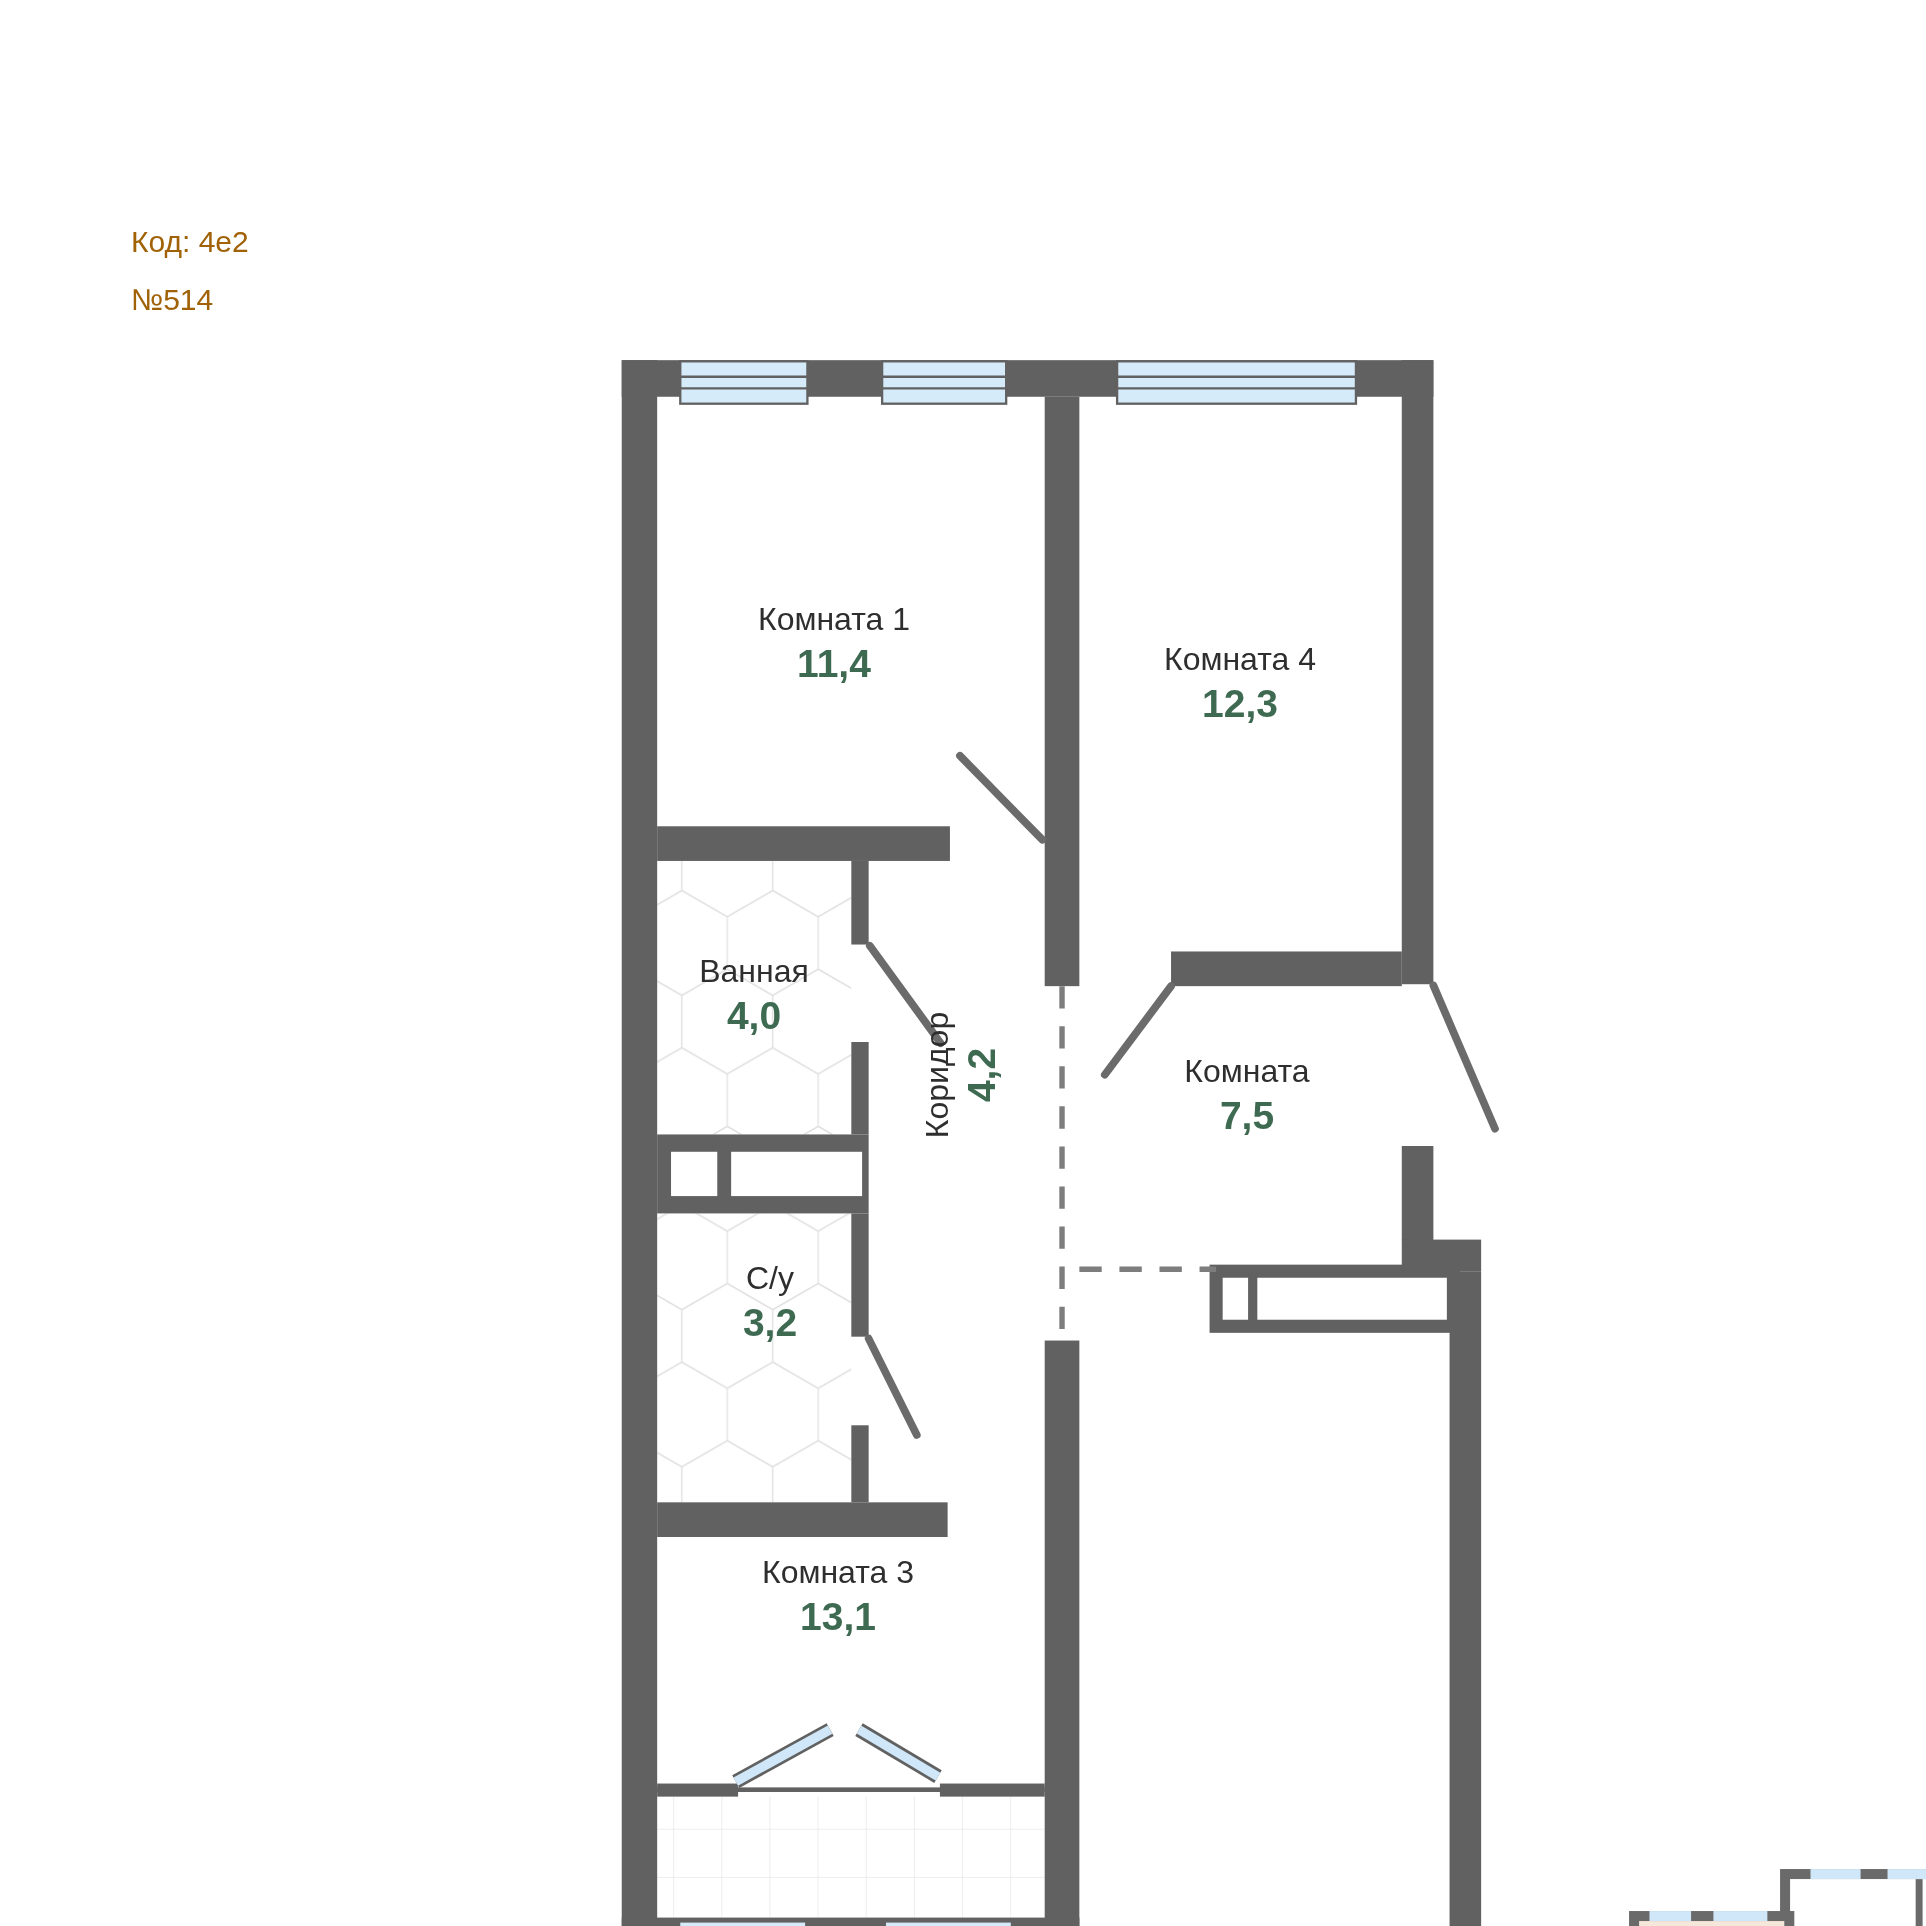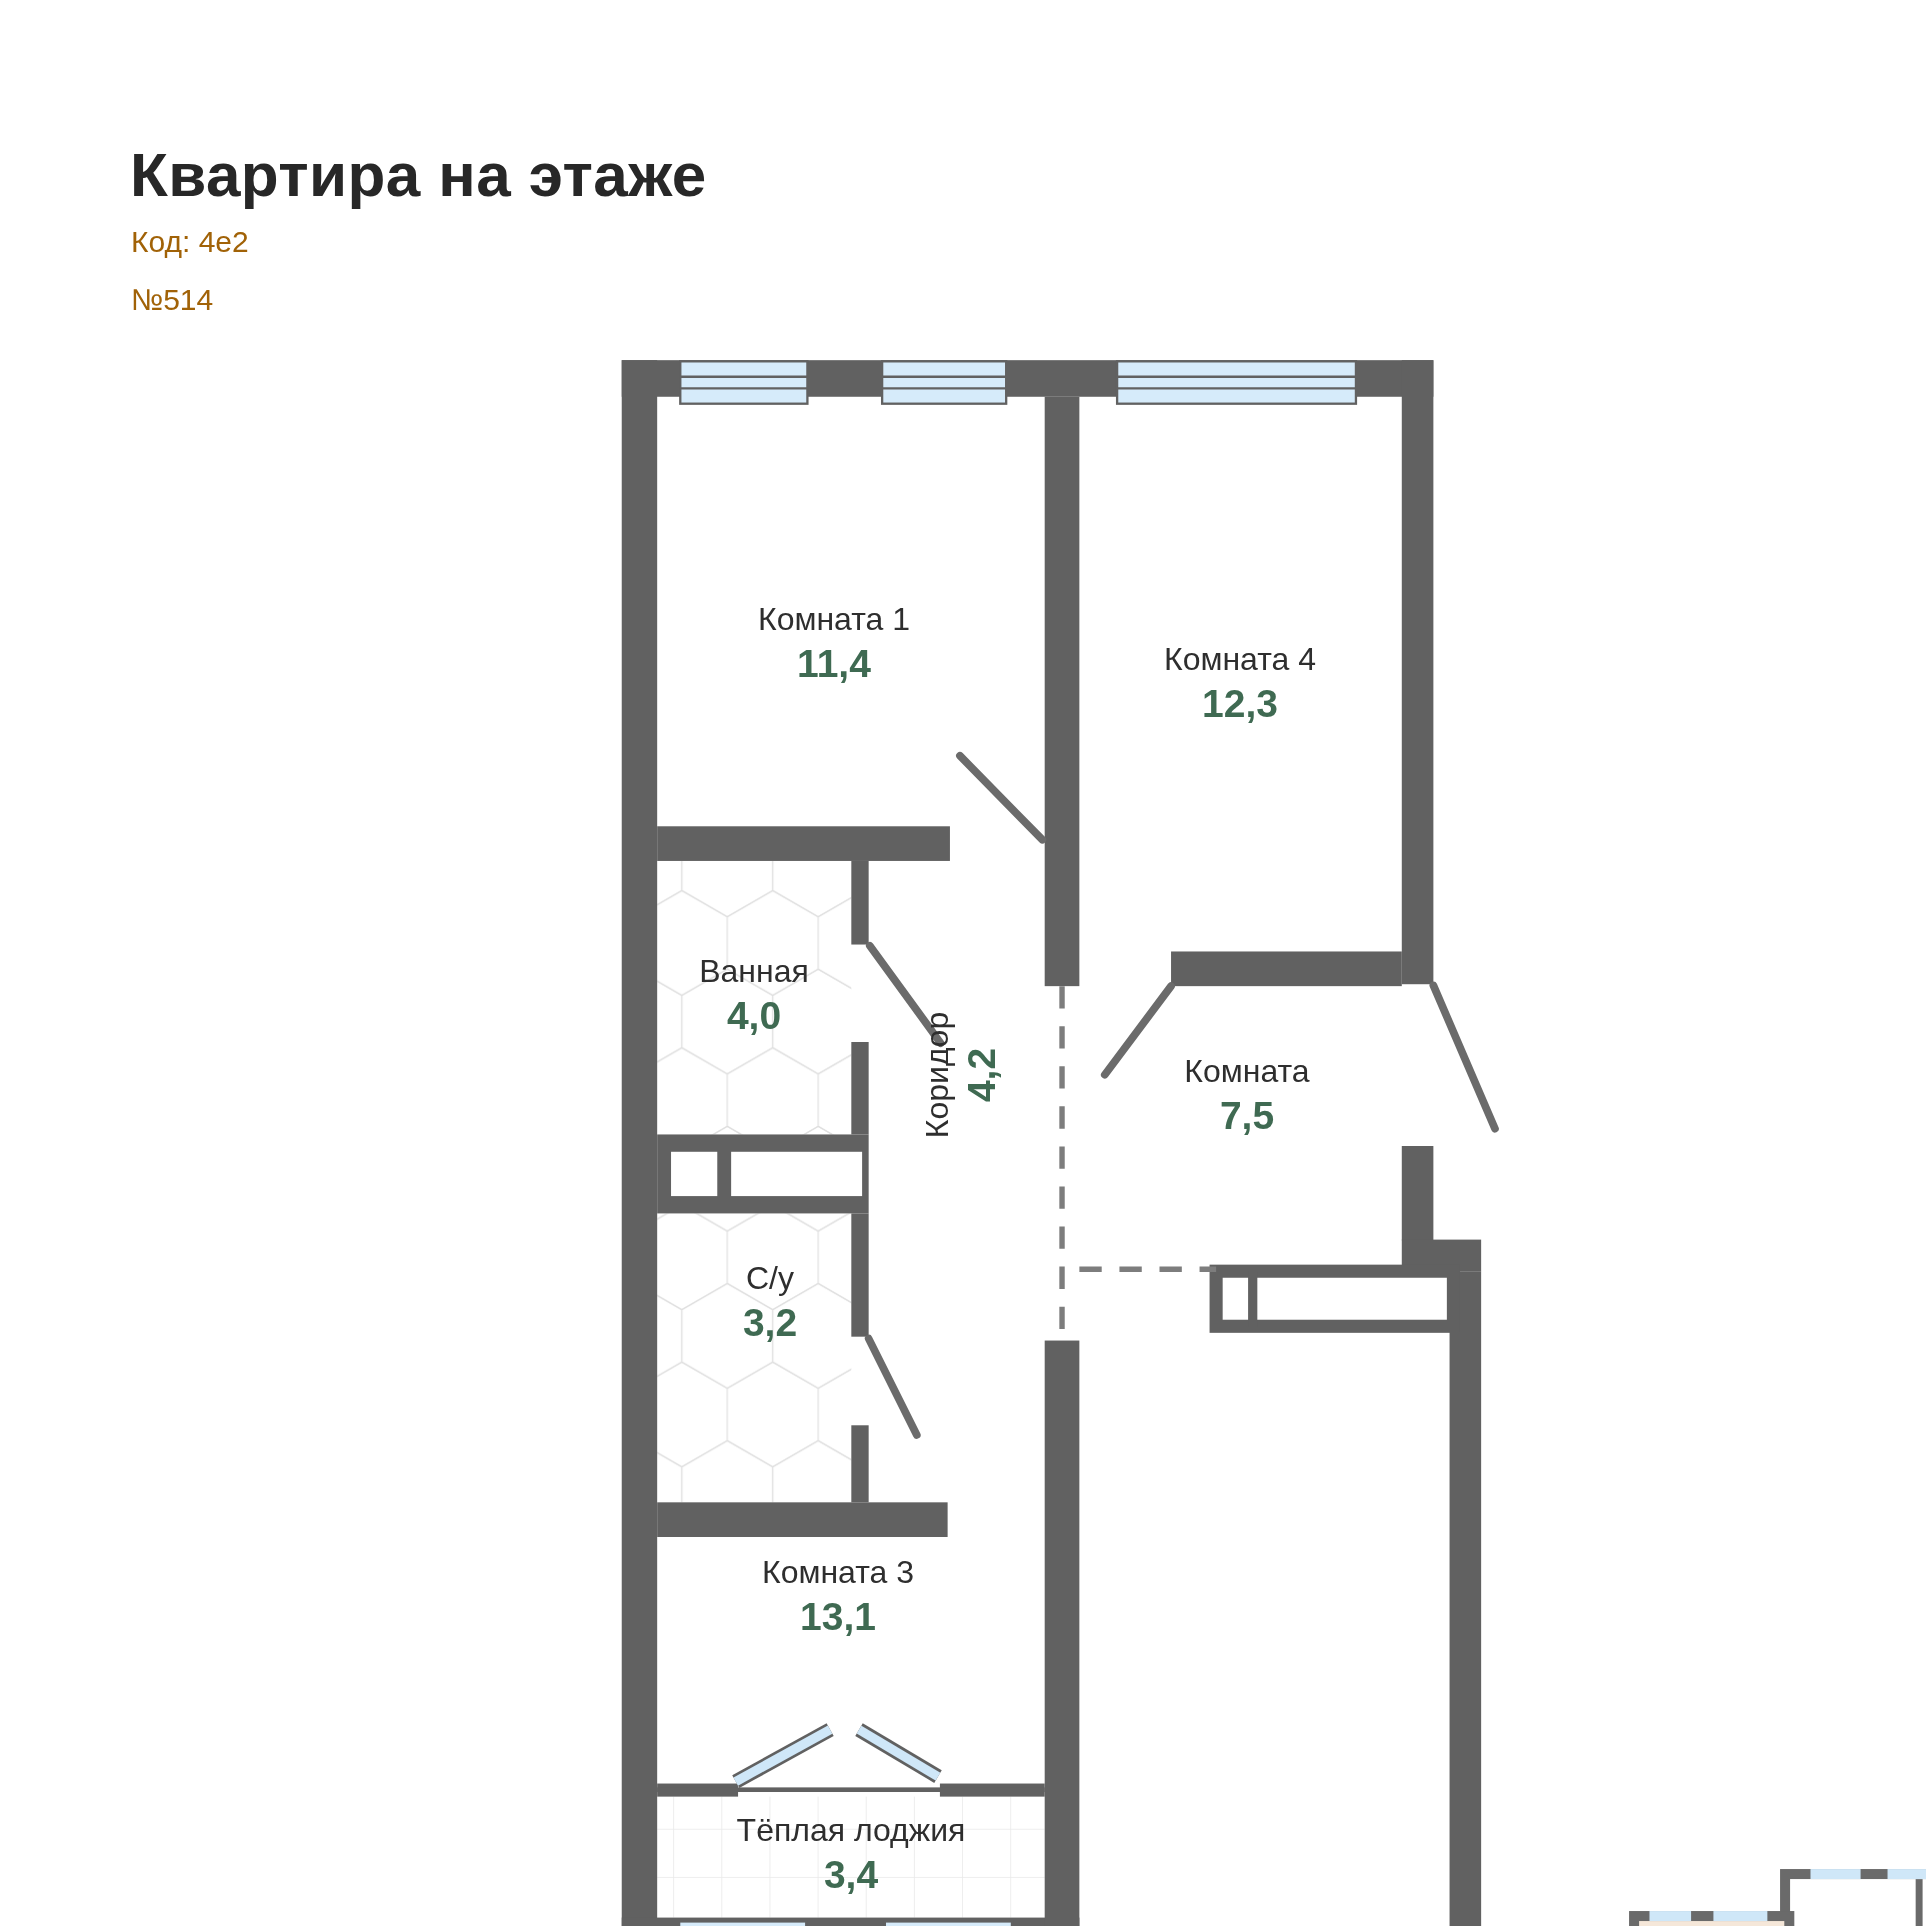--- a/index.html
+++ b/index.html
@@ -241,7 +241,6 @@
     </g>
   </svg>
 
-  <div class="abs title" style="left:130px;top:139px;">Квартира на этаже</div>
   <div class="abs hsub" style="left:131px;top:225px;">Код: 4е2</div>
   <div class="abs hsub" style="left:131px;top:283px;">№514</div>
 

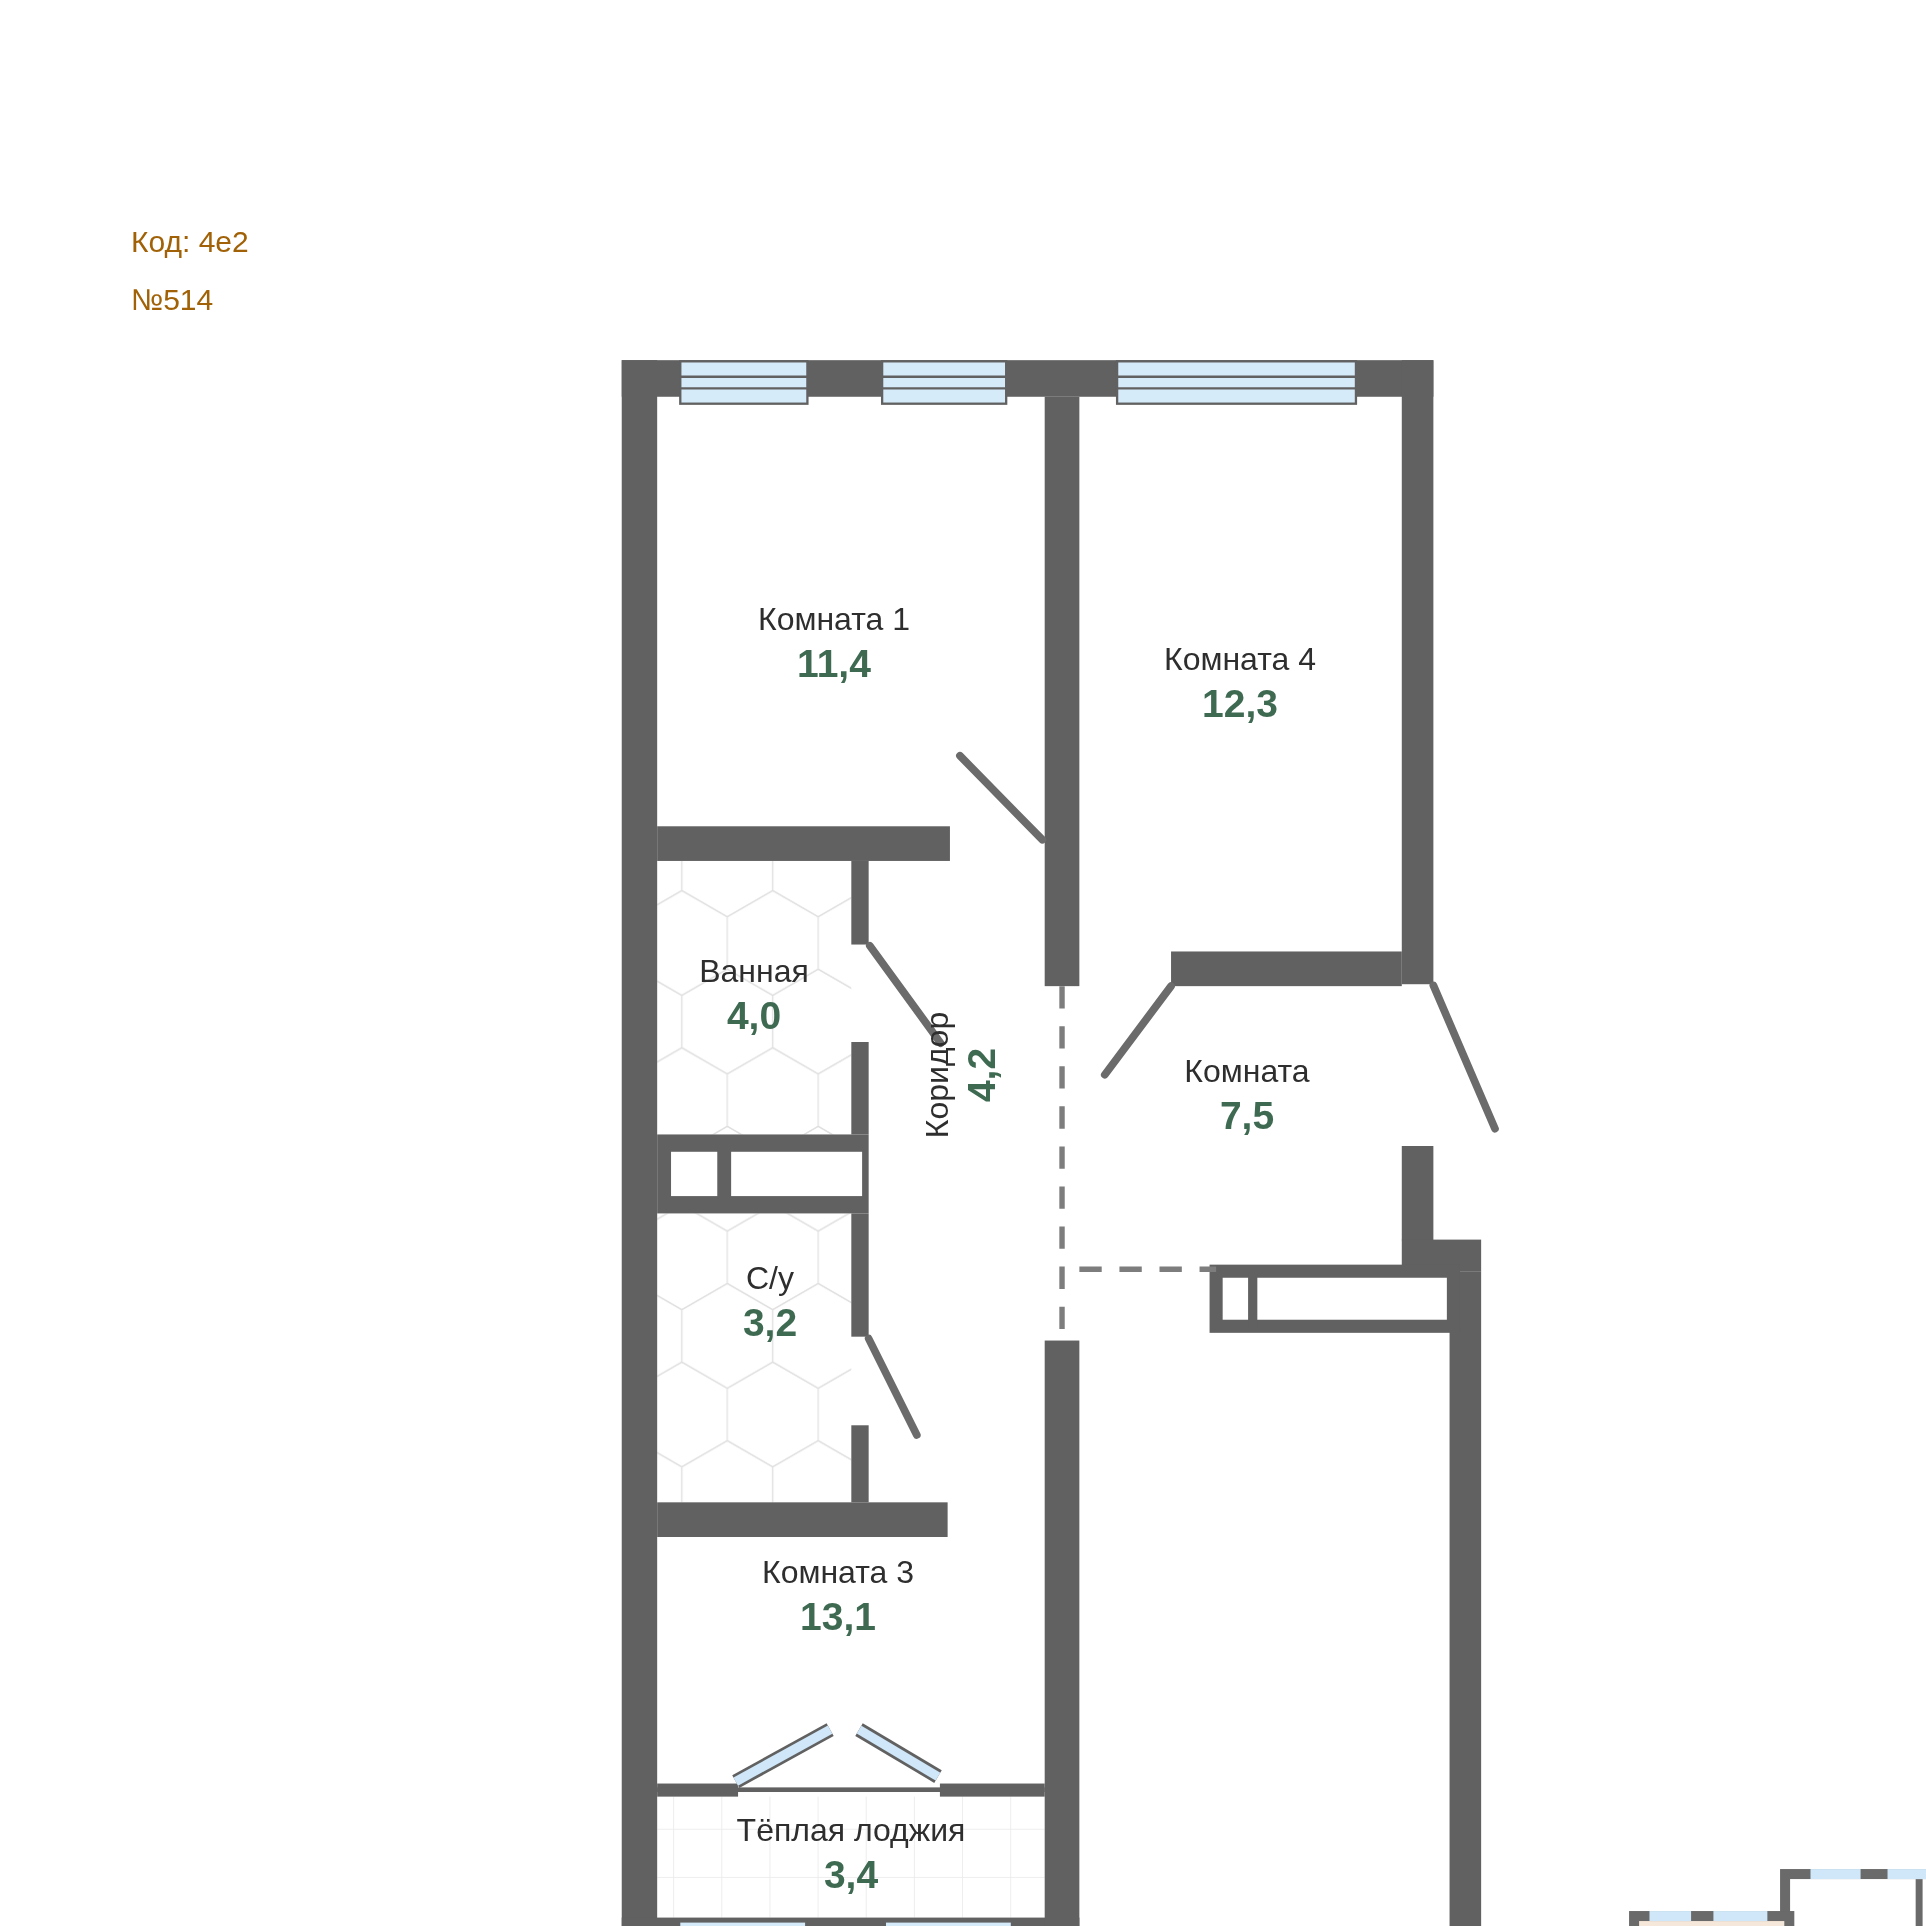--- a/index.html
+++ b/index.html
@@ -273,10 +273,6 @@
     <div class="room-name">Комната 3</div>
     <div class="room-area">13,1</div>
   </div>
-  <div class="abs room-label" style="left:851px;top:1855px;">
-    <div class="room-name">Тёплая лоджия</div>
-    <div class="room-area">3,4</div>
-  </div>
 
 </div>
 

